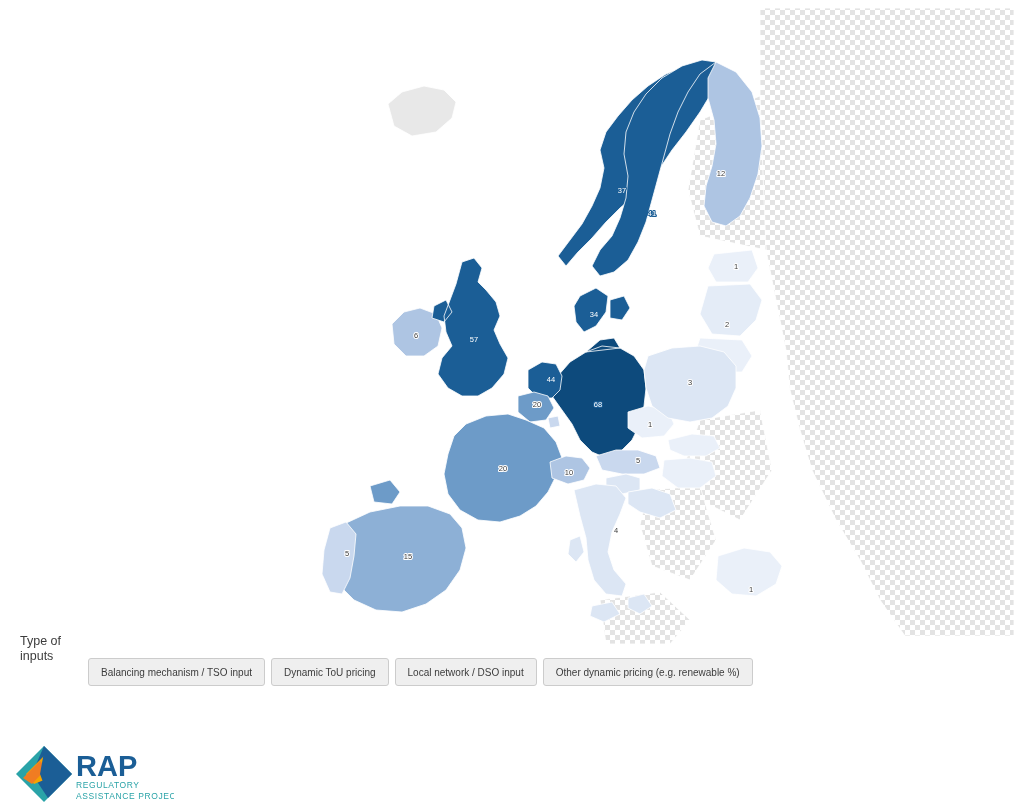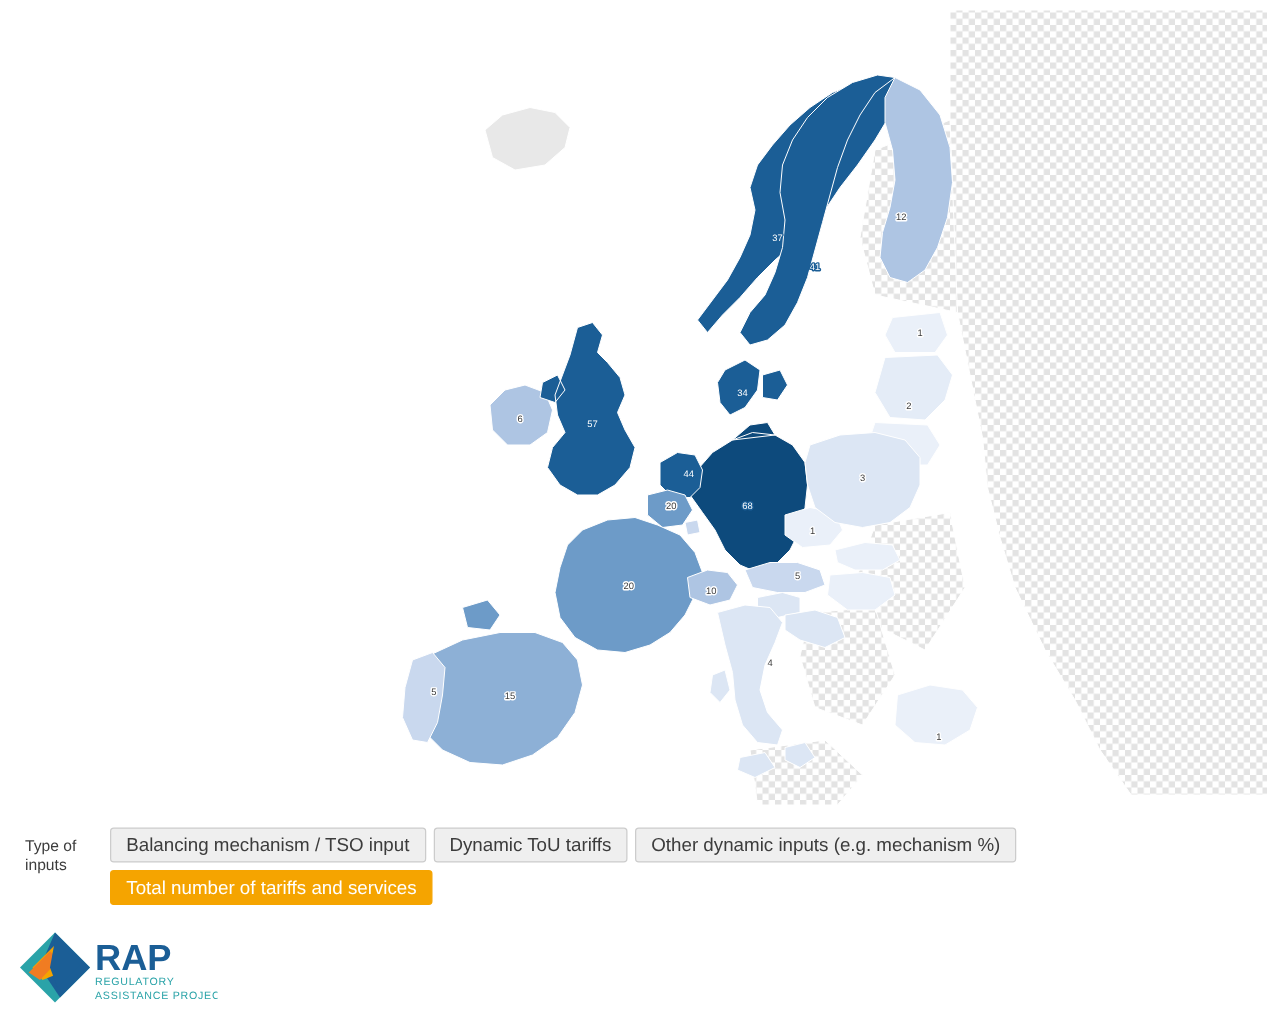--- a/index.html
+++ b/index.html
@@ -35,7 +35,7 @@
 
   
   #controls {
-    position:absolute; left:0; top:656px; width:1020px; height:76px;
+    position:absolute; left:0; top:620px; width:1020px; height:76px;
   }
   #controls-label {
     position:absolute; left:20px; top:14px;

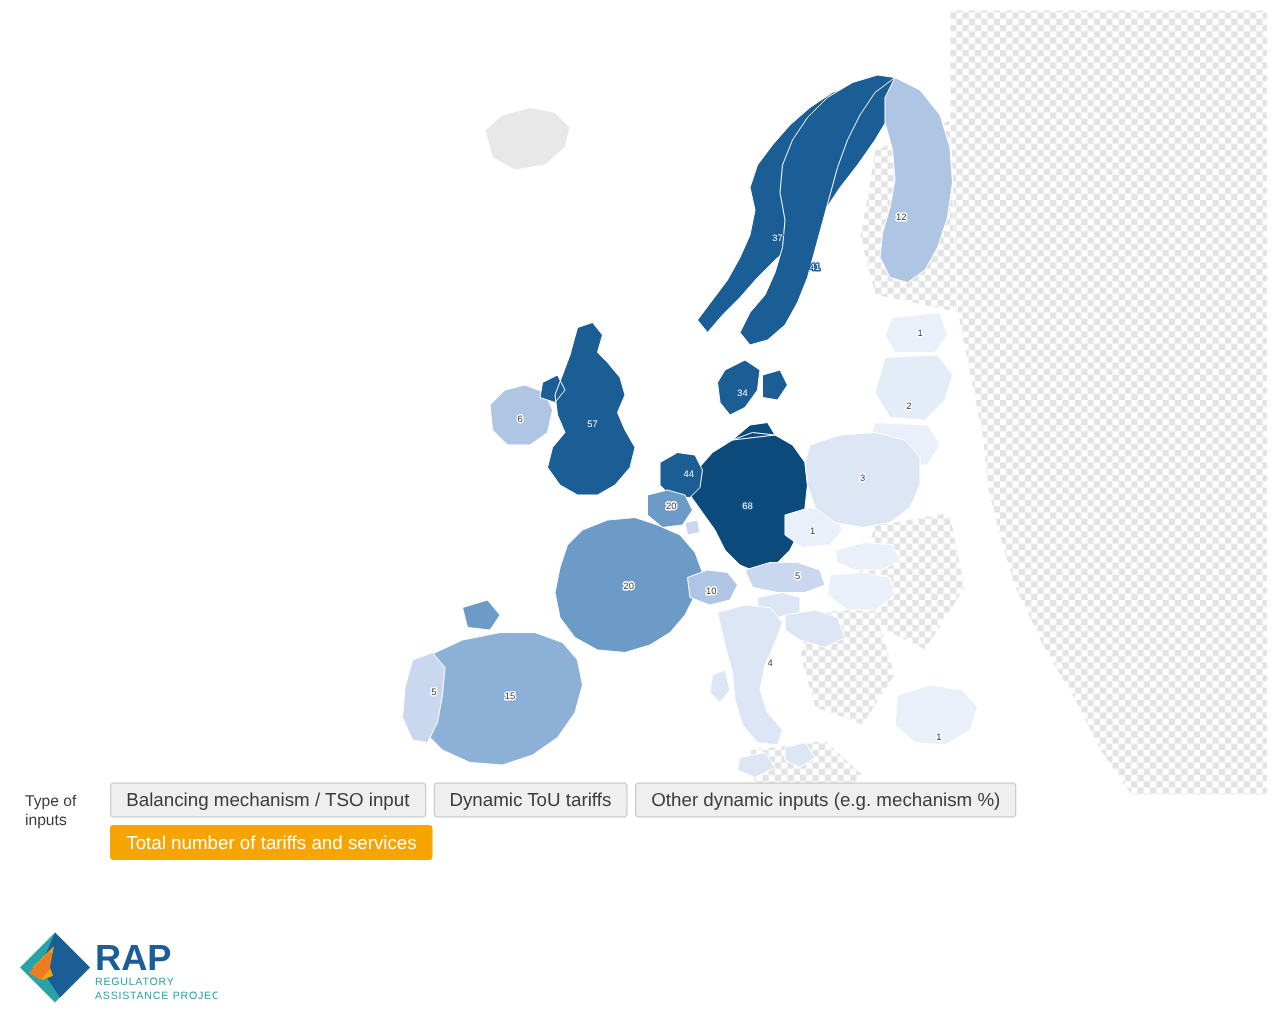--- a/index.html
+++ b/index.html
@@ -50,13 +50,14 @@
     display:inline-flex; align-items:center; justify-content:center;
     height:28px; padding:0 12px;
     font-family:"Liberation Sans", sans-serif;
-    font-size:15px;
+    font-size:10px;
     border:1px solid #cccccc;
     border-radius:3px;
     background:#efefef;
     color:#3c3c3c;
     cursor:pointer;
     white-space:nowrap;
+    margin-top:32px;
   }
   .filter-btn.active {
     background:#F5A400;

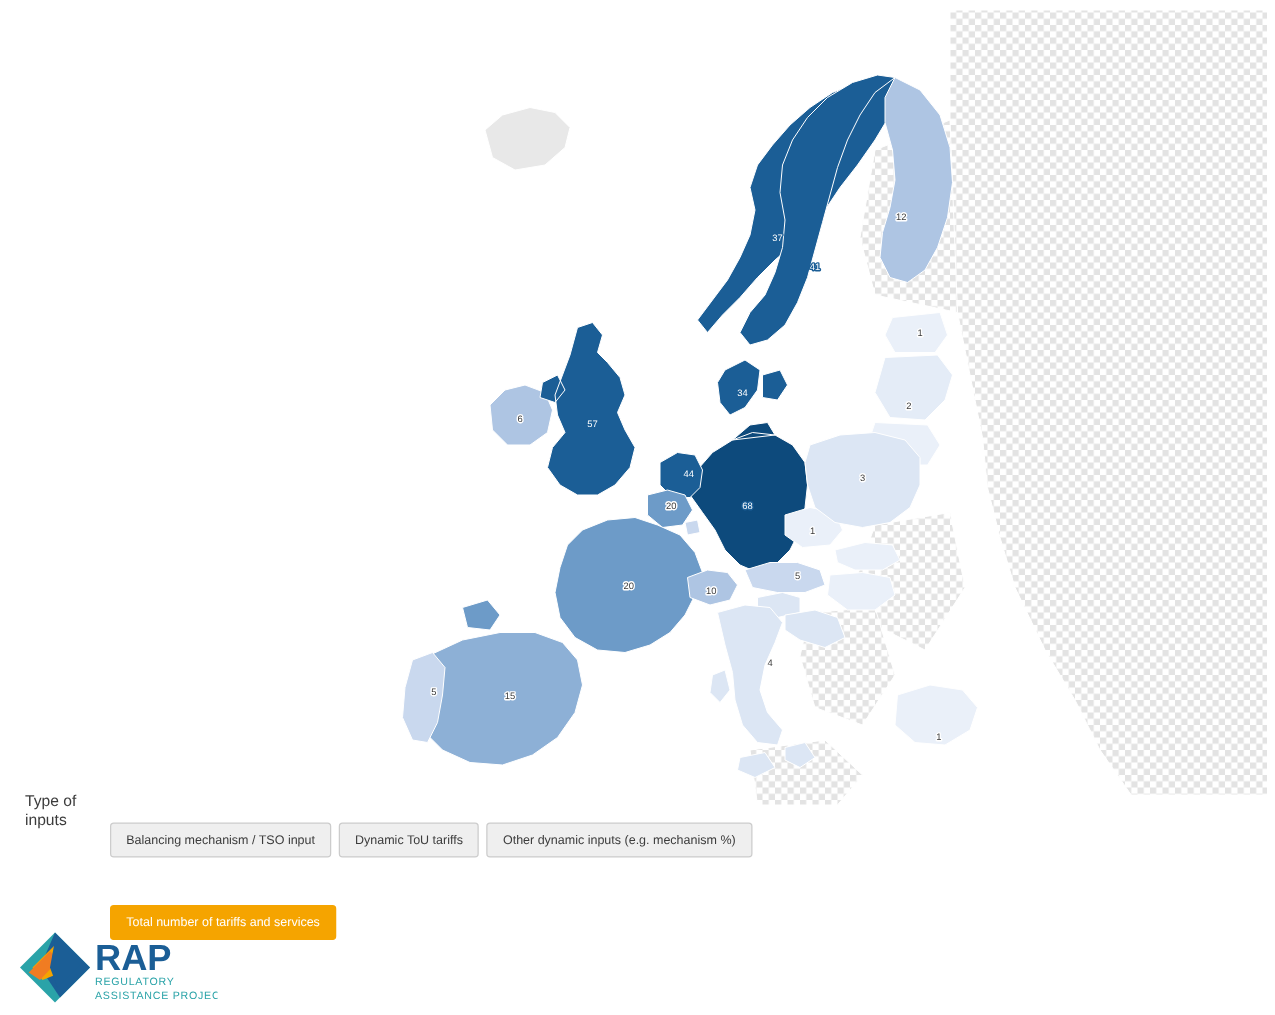--- a/index.html
+++ b/index.html
@@ -190,7 +190,7 @@
   <div id="btn-rows">
     <div class="btn-row" id="row1">
         <div class="filter-btn">Balancing mechanism / TSO input</div>
-        <div class="filter-btn">Dynamic ToU tariffs</div>
+        <div class="filter-btn">Dynamic ToU pricing</div>
         <div class="filter-btn">Other dynamic inputs (e.g. mechanism %)</div>
       </div>
     <div class="btn-row" id="row2">

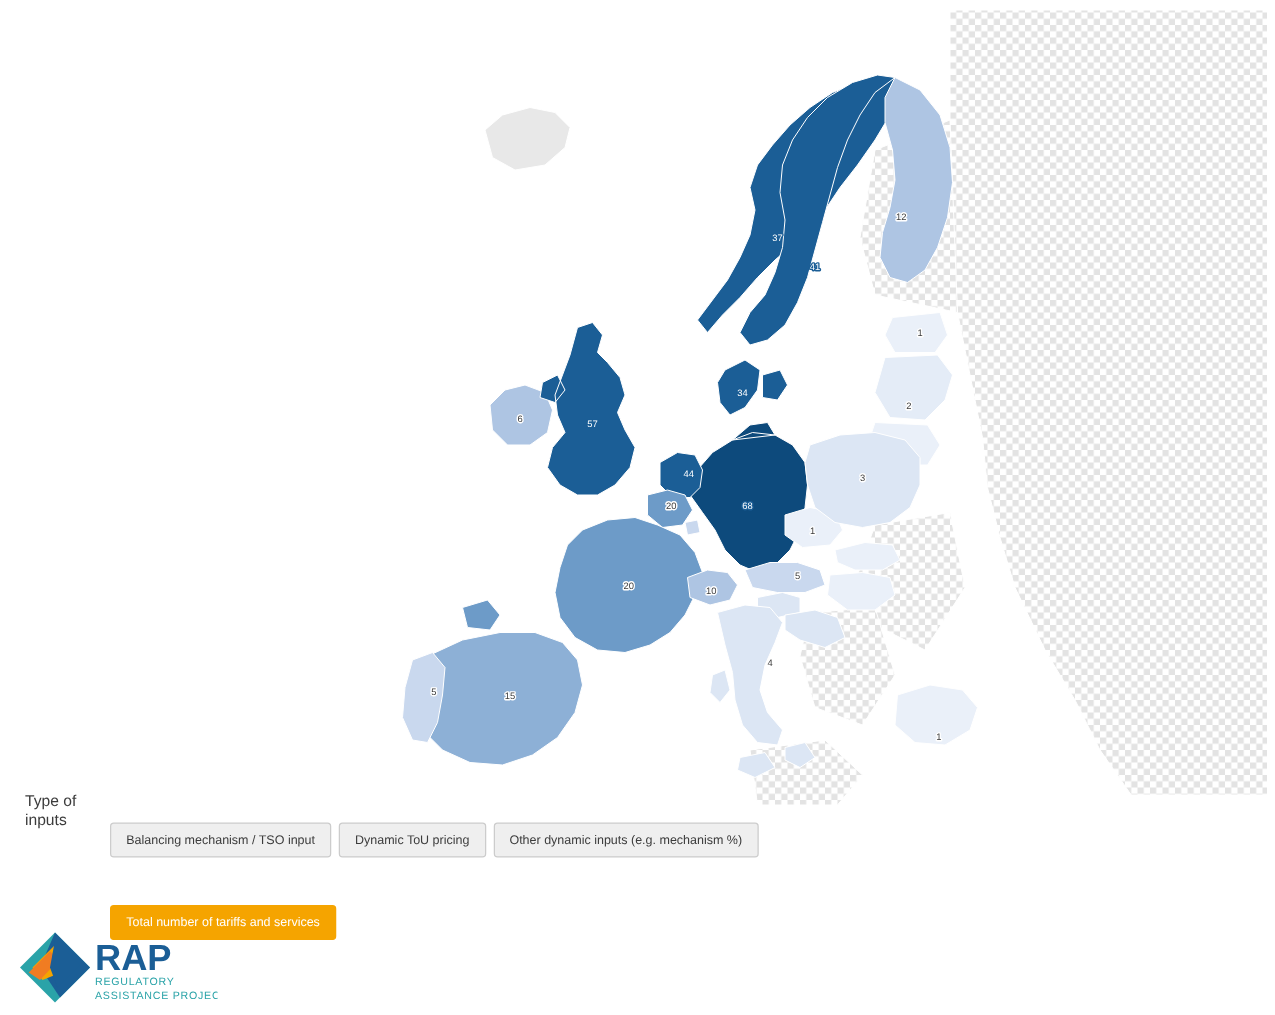--- a/index.html
+++ b/index.html
@@ -191,6 +191,7 @@
     <div class="btn-row" id="row1">
         <div class="filter-btn">Balancing mechanism / TSO input</div>
         <div class="filter-btn">Dynamic ToU pricing</div>
+        <div class="filter-btn">Local network / DSO input</div>
         <div class="filter-btn">Other dynamic inputs (e.g. mechanism %)</div>
       </div>
     <div class="btn-row" id="row2">

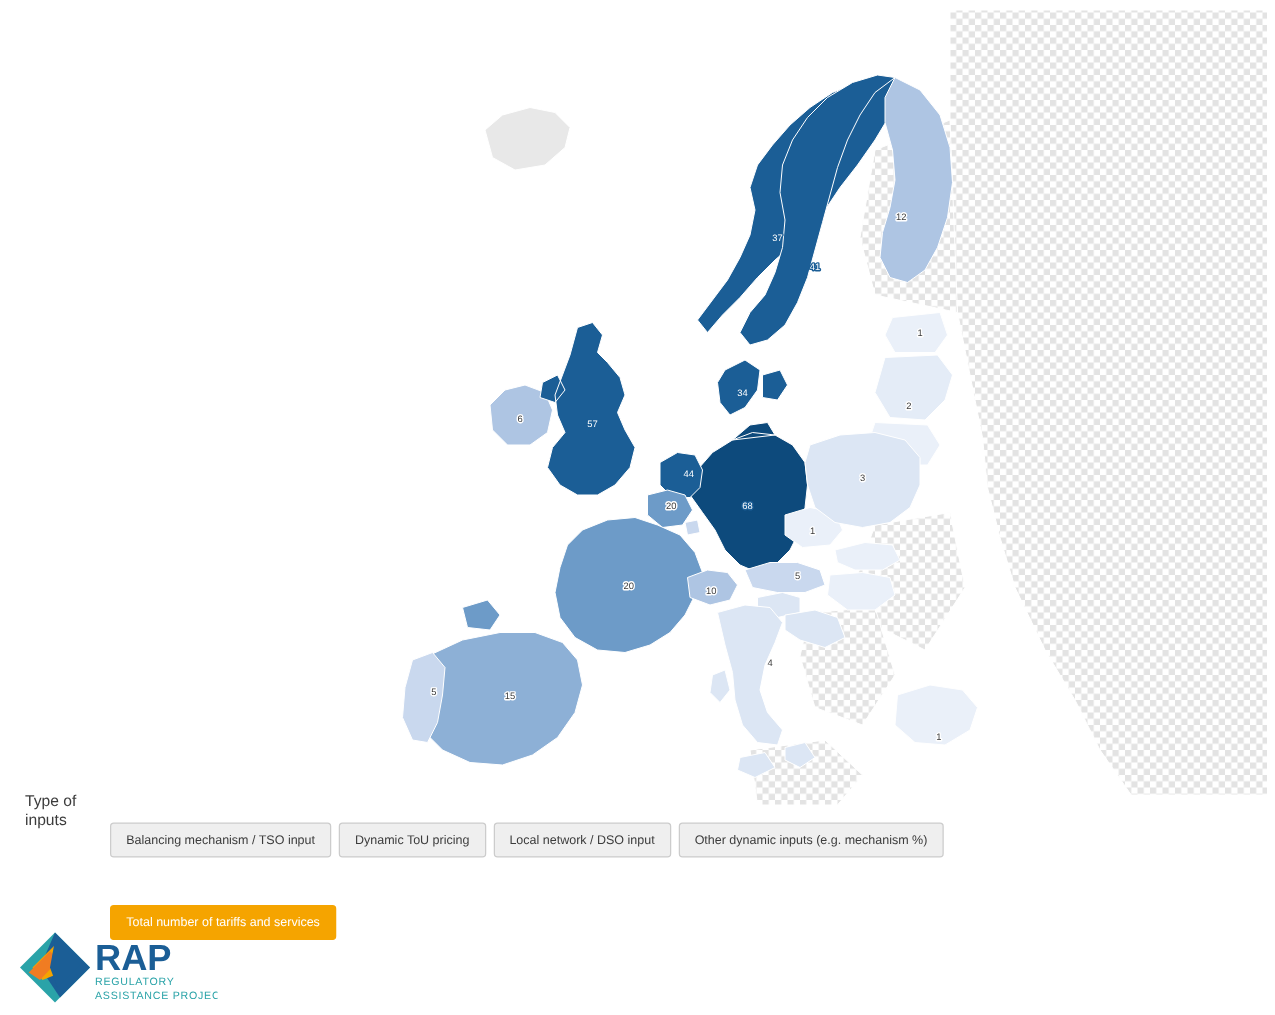--- a/index.html
+++ b/index.html
@@ -192,7 +192,7 @@
         <div class="filter-btn">Balancing mechanism / TSO input</div>
         <div class="filter-btn">Dynamic ToU pricing</div>
         <div class="filter-btn">Local network / DSO input</div>
-        <div class="filter-btn">Other dynamic inputs (e.g. mechanism %)</div>
+        <div class="filter-btn">Other dynamic pricing (e.g. renewable %)</div>
       </div>
     <div class="btn-row" id="row2">
         <div class="filter-btn active">Total number of tariffs and services</div>

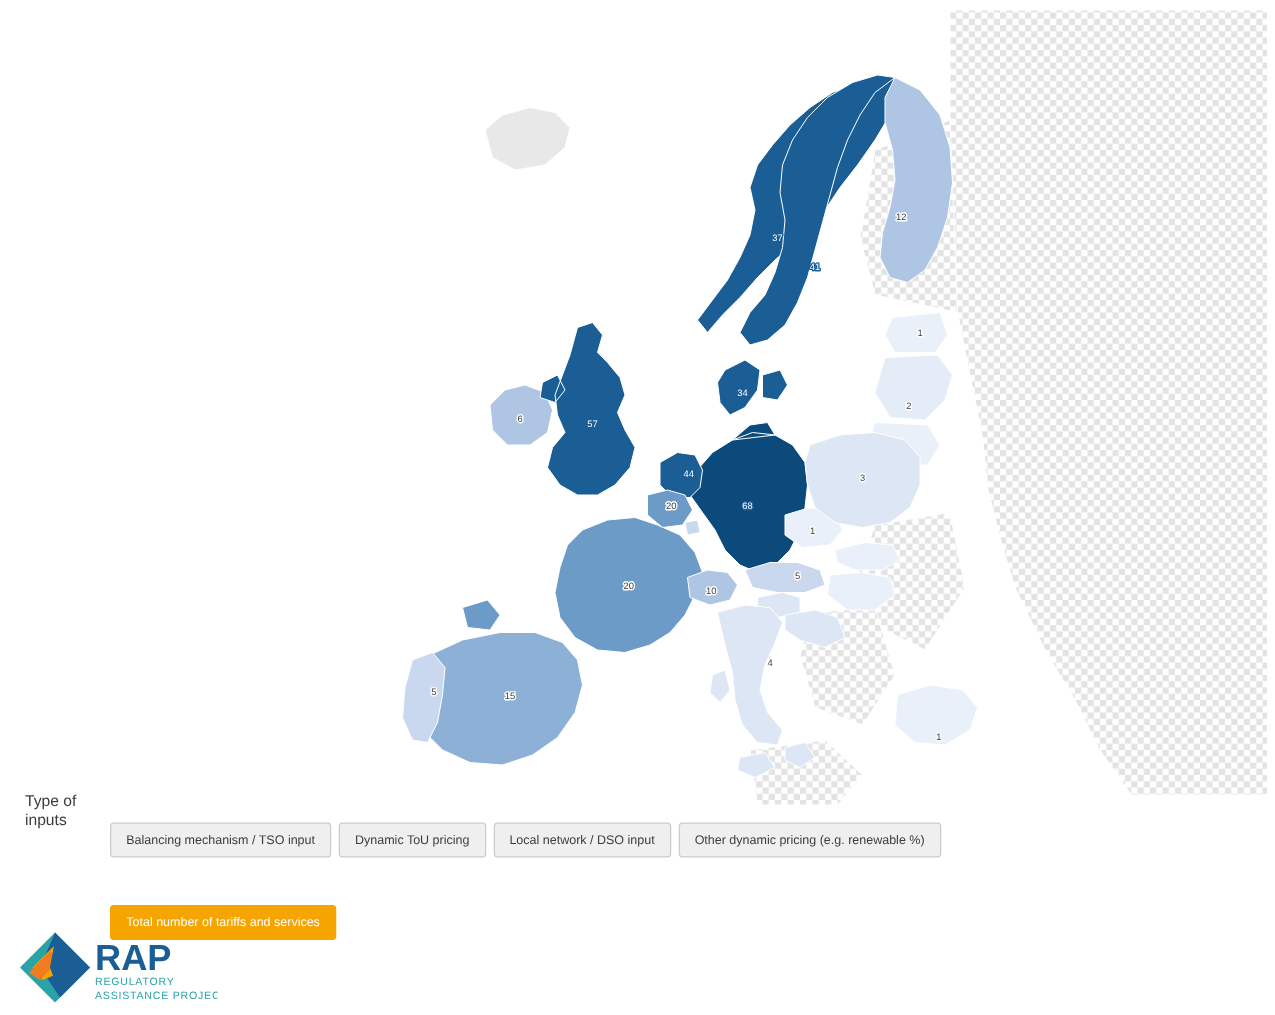--- a/index.html
+++ b/index.html
@@ -195,7 +195,6 @@
         <div class="filter-btn">Other dynamic pricing (e.g. renewable %)</div>
       </div>
     <div class="btn-row" id="row2">
-        <div class="filter-btn active">Total number of tariffs and services</div>
       </div>
   </div>
 </div>

